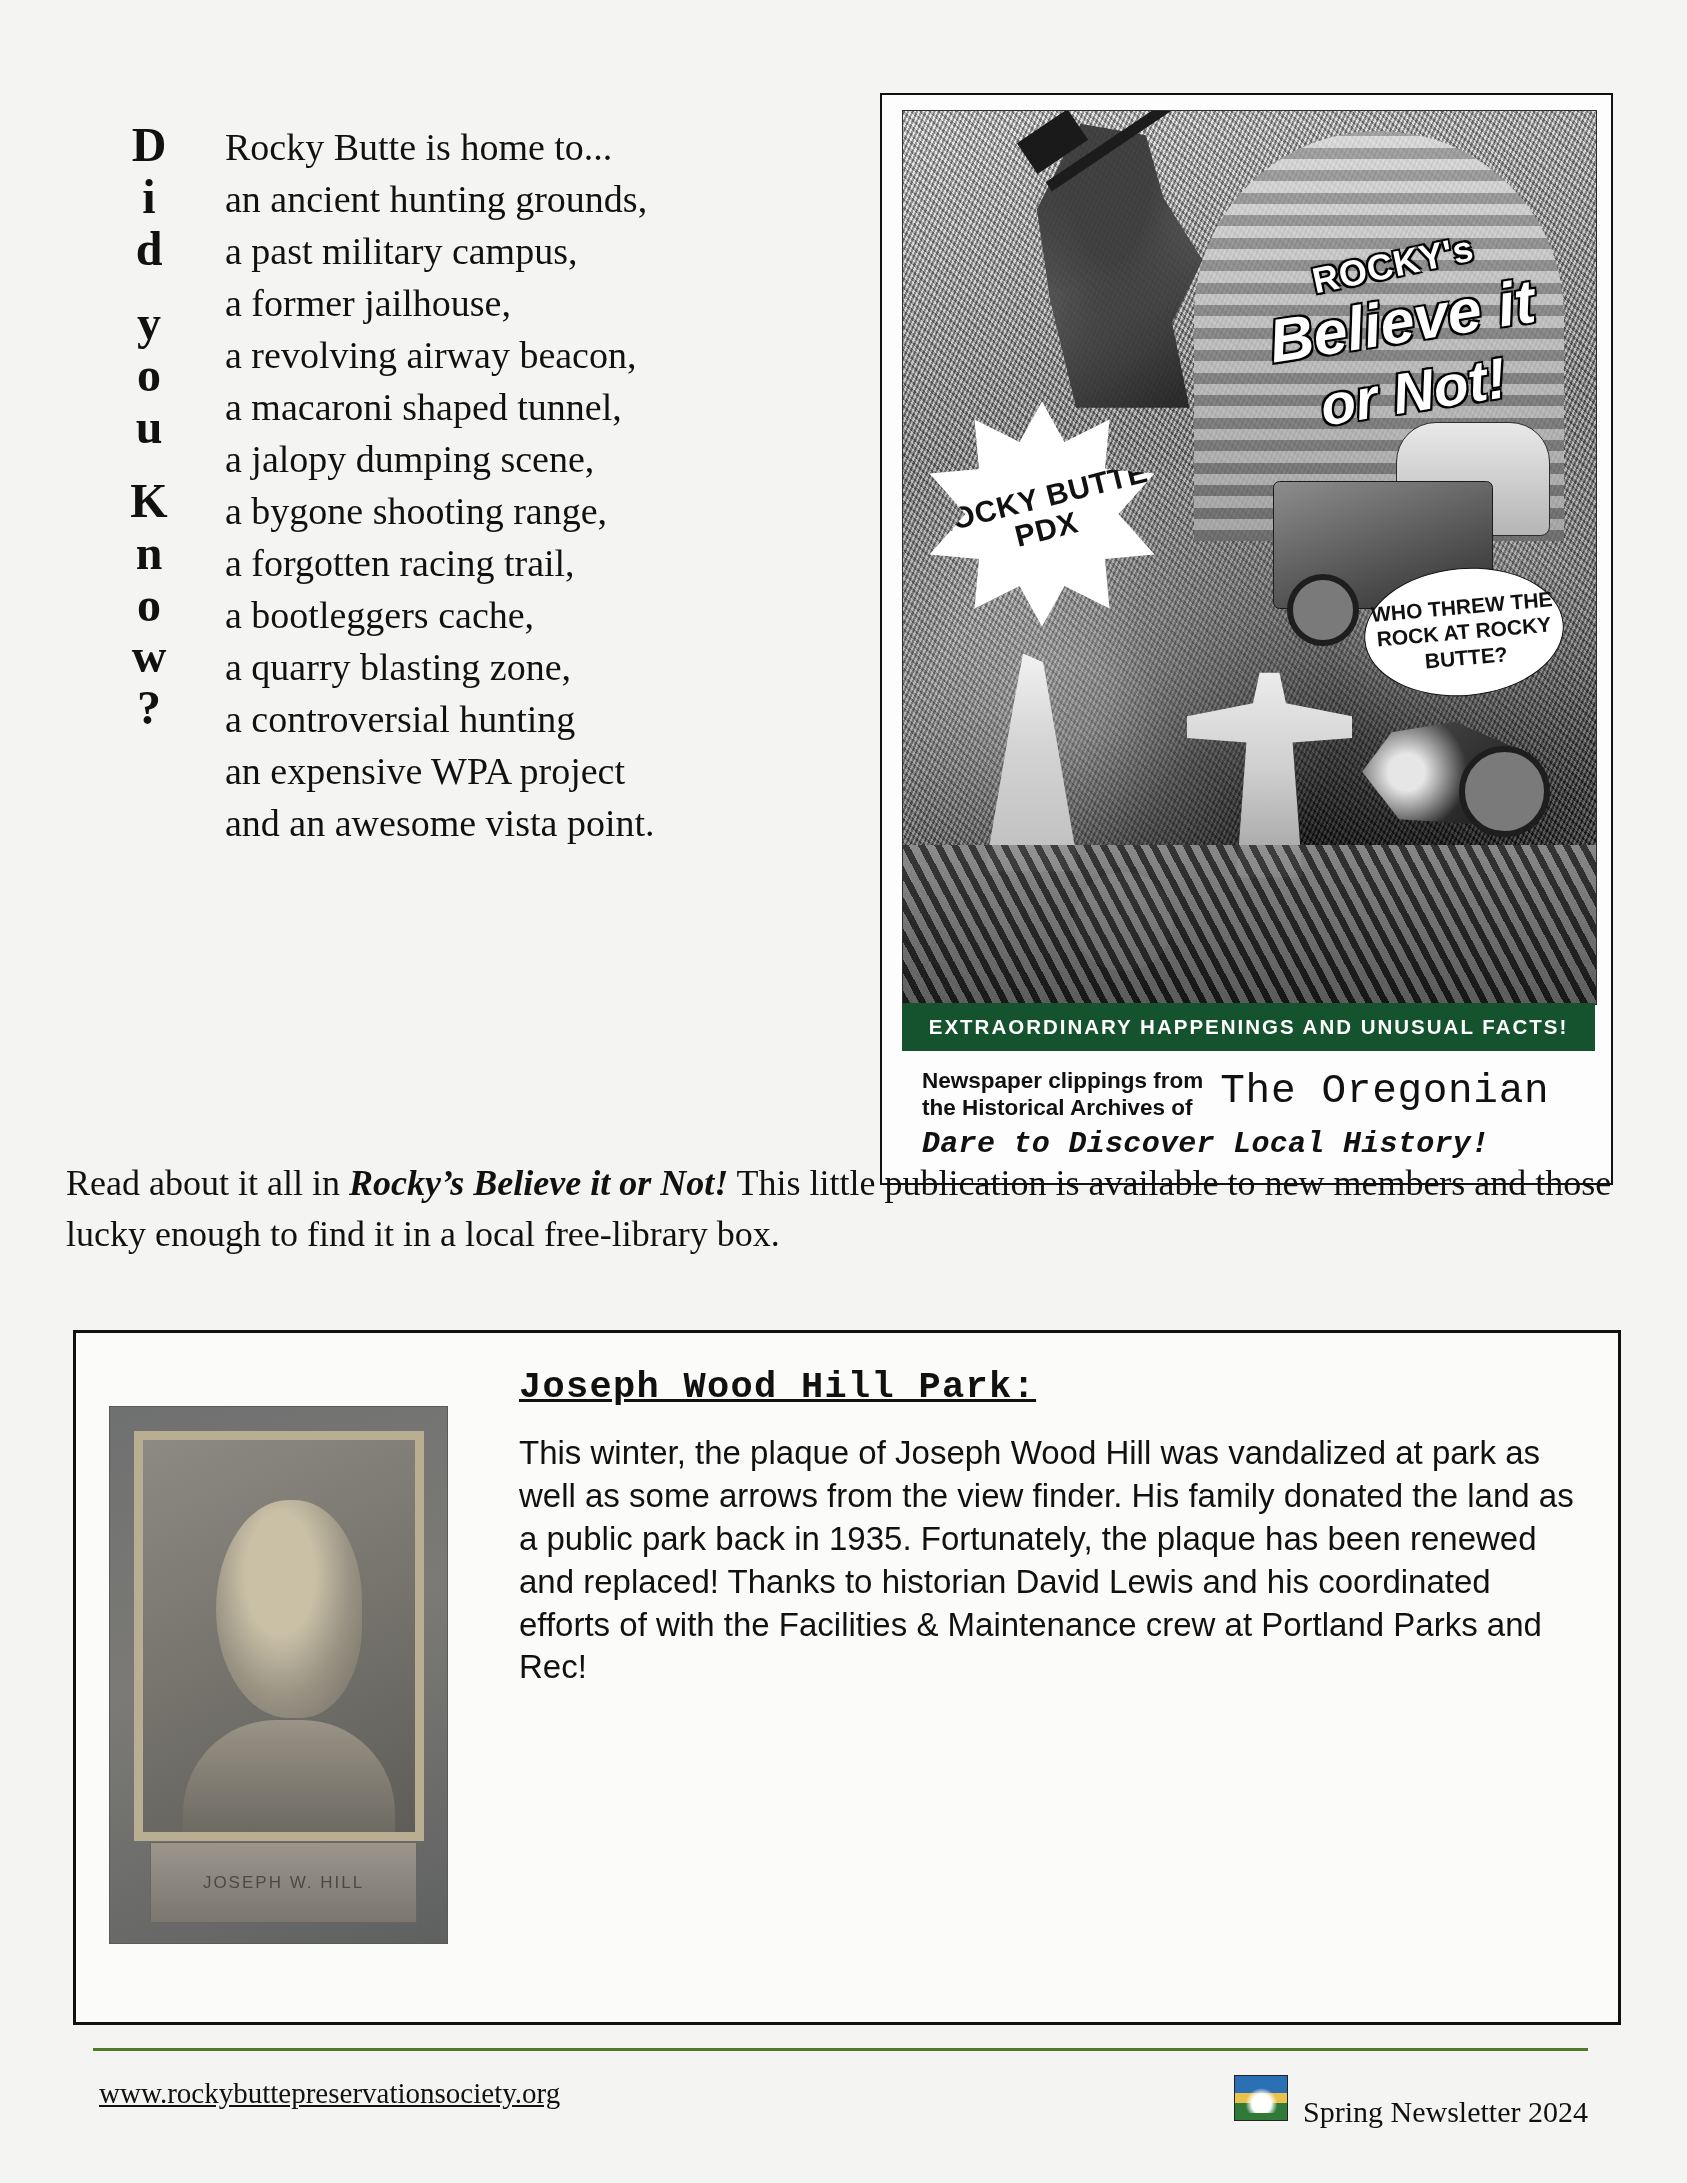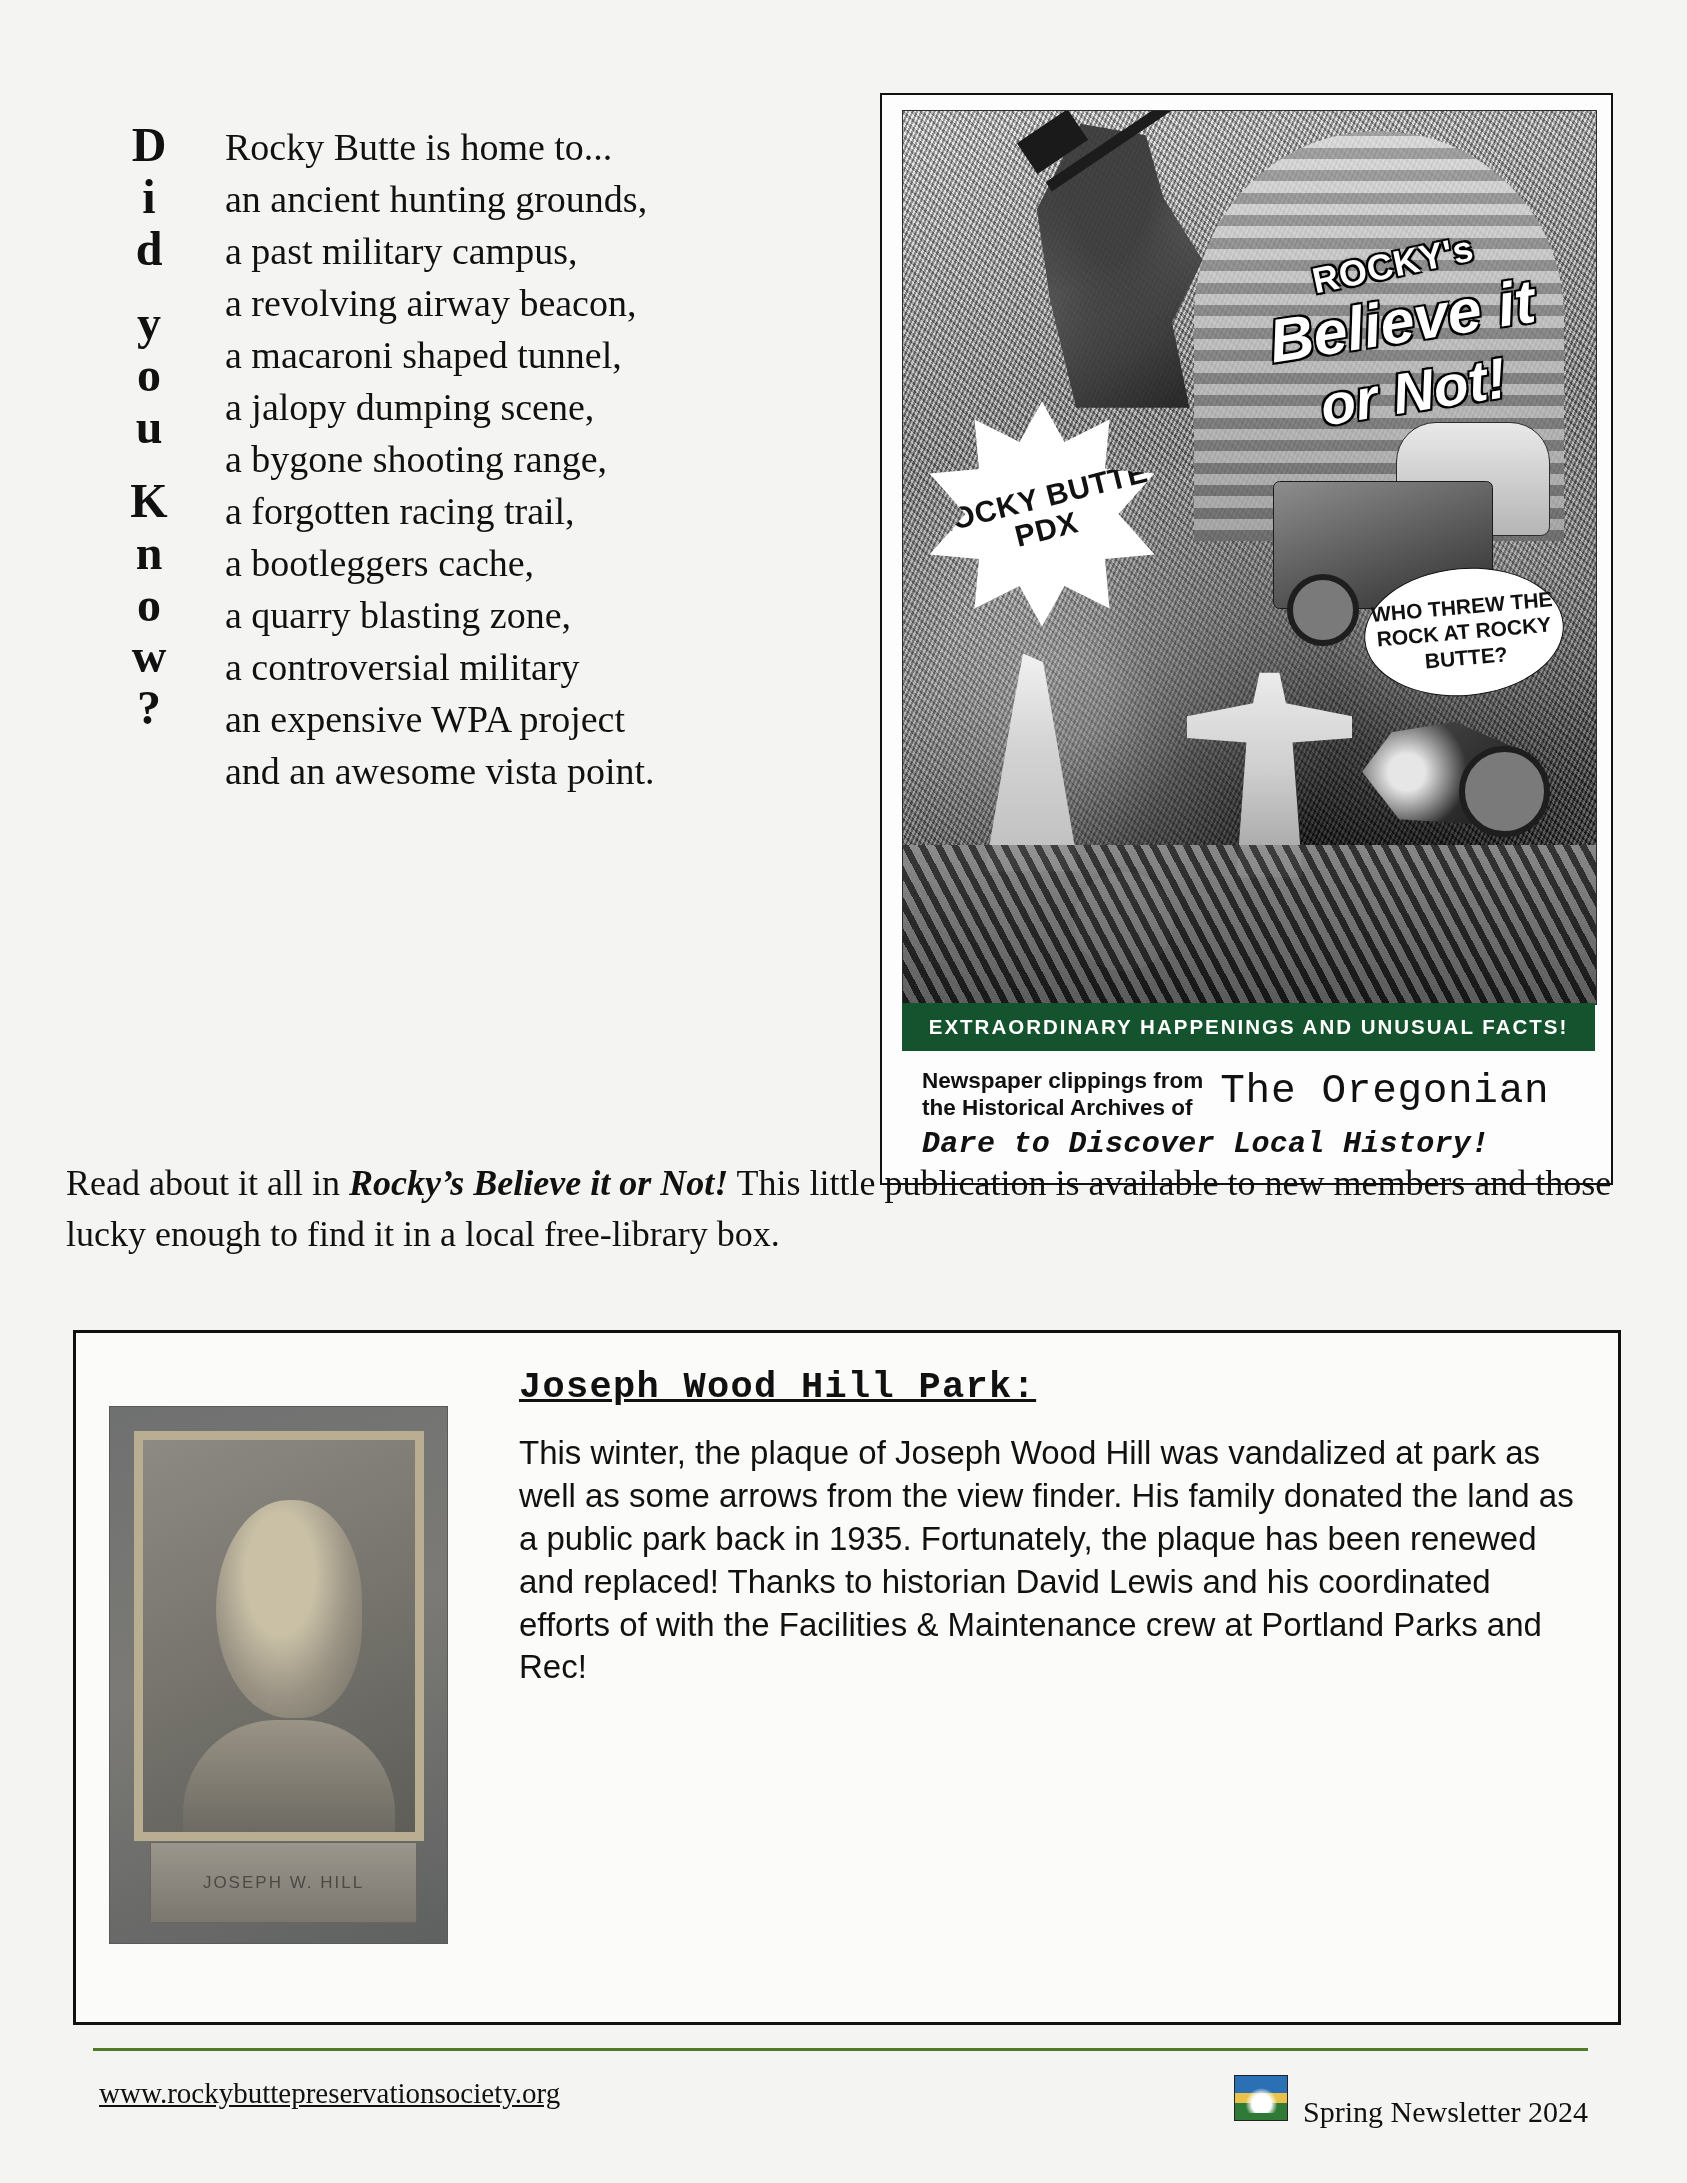--- a/index.html
+++ b/index.html
@@ -497,6 +497,7 @@
       <div class="line">Rocky Butte is home to...</div>
       <div class="line">an ancient hunting grounds,</div>
       <div class="line">a past military campus,</div>
+      <div class="line">a former jailhouse,</div>
       <div class="line">a revolving airway beacon,</div>
       <div class="line">a macaroni shaped tunnel,</div>
       <div class="line">a jalopy dumping scene,</div>

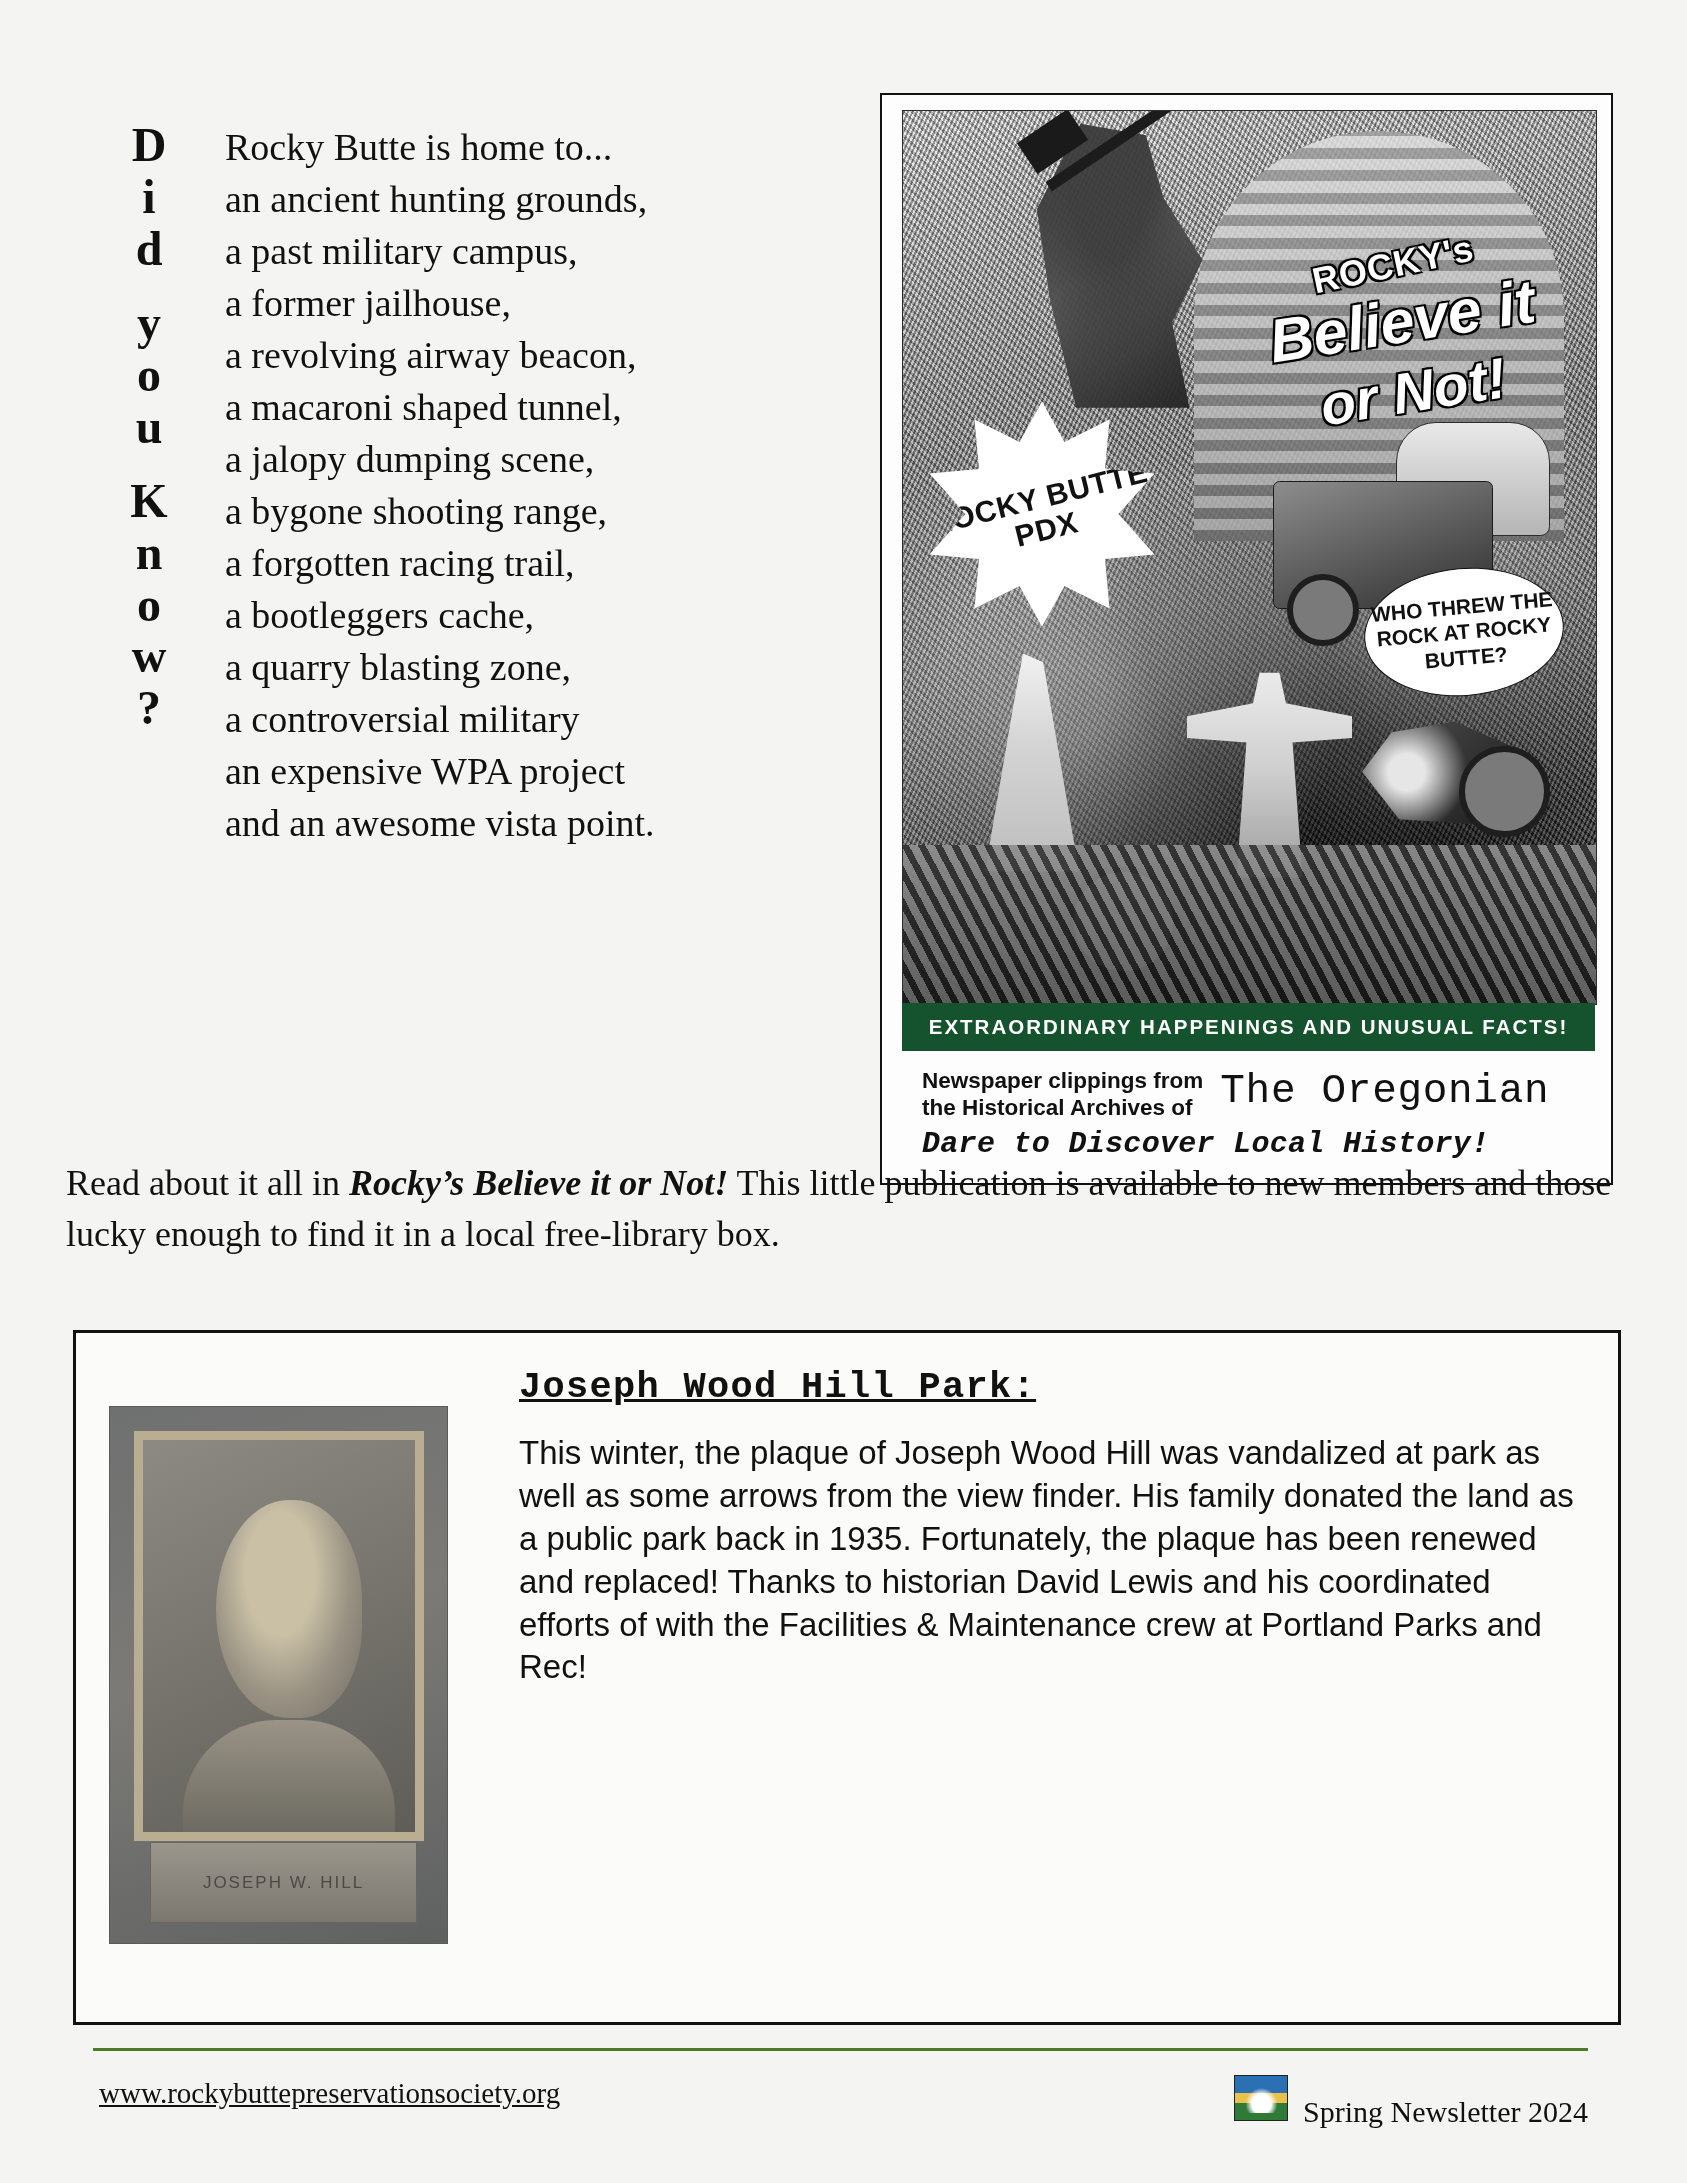--- a/index.html
+++ b/index.html
@@ -505,7 +505,7 @@
       <div class="line">a forgotten racing trail,</div>
       <div class="line">a bootleggers cache,</div>
       <div class="line">a quarry blasting zone,</div>
-      <div class="line">a controversial military</div>
+      <div class="line">a controversial hunting</div>
       <div class="line">an expensive WPA project</div>
       <div class="line">and an awesome vista point.</div>
     </div>

